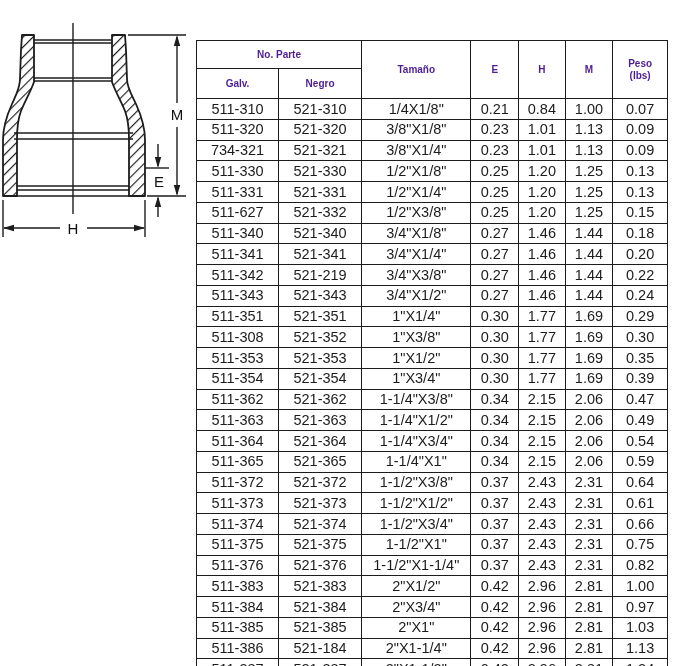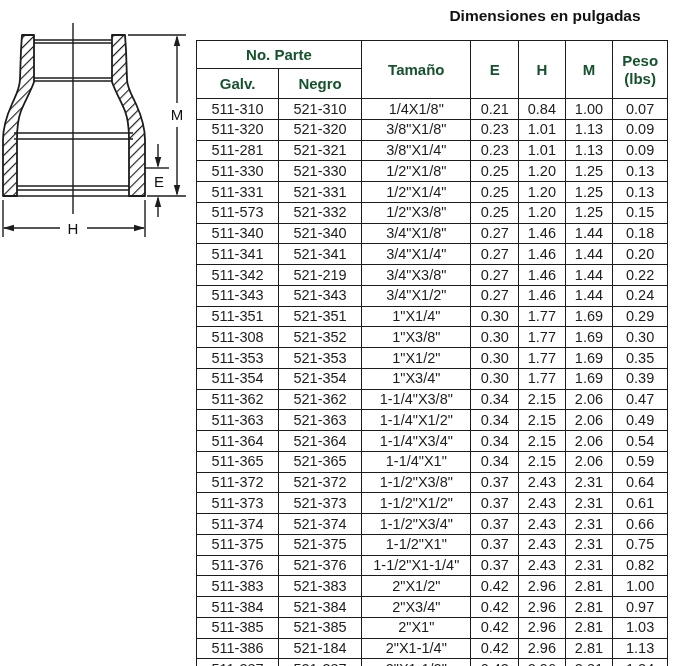--- a/index.html
+++ b/index.html
@@ -73,7 +73,6 @@
 
 <div class="page">
 
-  <div class="title">Dimensiones en pulgadas</div>
 
   <svg class="diagram" width="195" height="245" viewBox="0 0 195 245">
     <defs>

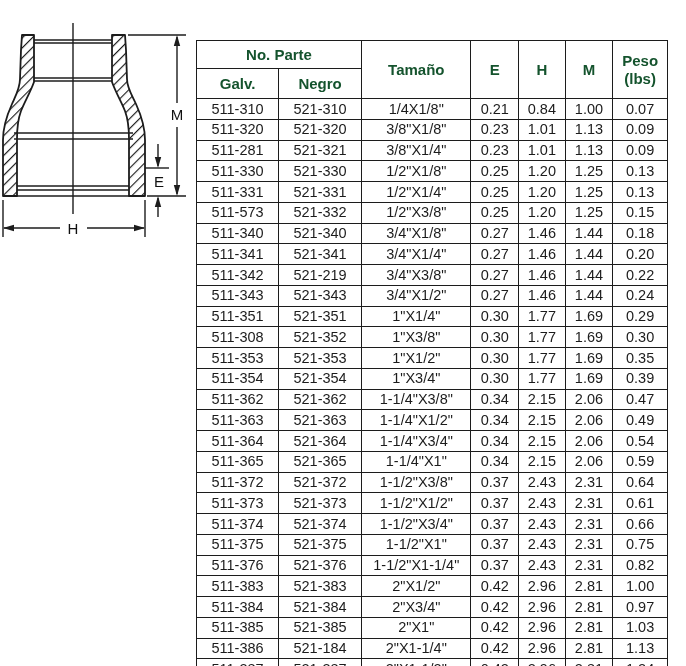--- a/index.html
+++ b/index.html
@@ -41,9 +41,9 @@
     white-space: nowrap;
   }
   table.dims th {
-    font-size: 15px;
+    font-size: 10px;
     font-weight: bold;
-    color: #14532d;
+    color: #4c1d95;
   }
   tr.hrow1 th { height: 27px; }
   tr.hrow2 th { height: 29px; }

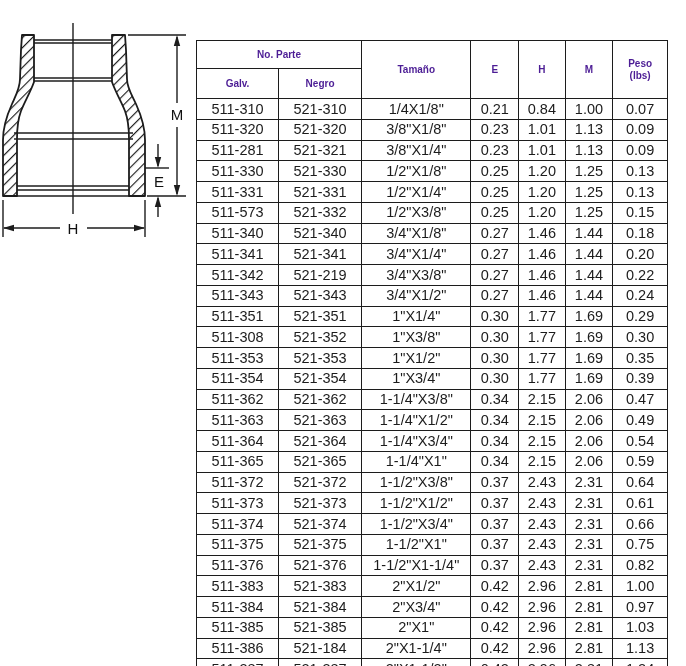--- a/index.html
+++ b/index.html
@@ -179,7 +179,7 @@
           <td>0.09</td>
         </tr>
         <tr>
-          <td>511-281</td>
+          <td>734-321</td>
           <td>521-321</td>
           <td>3/8"X1/4"</td>
           <td>0.23</td>

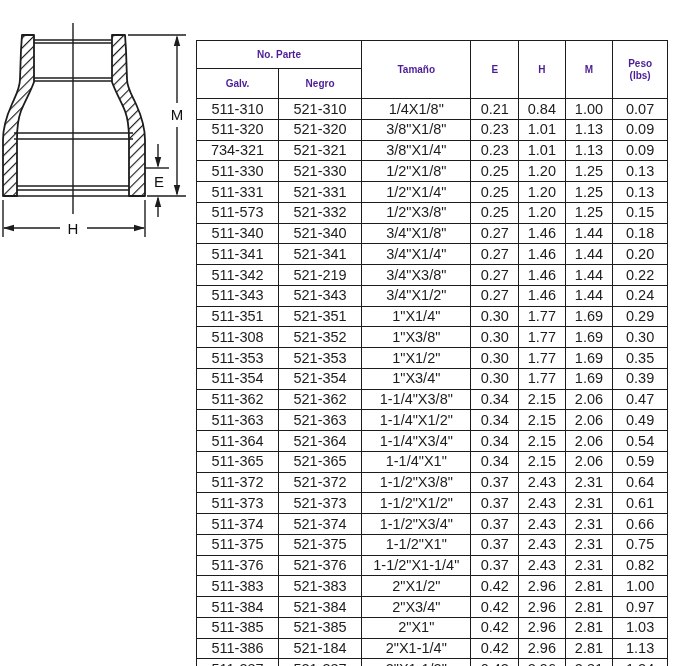--- a/index.html
+++ b/index.html
@@ -206,7 +206,7 @@
           <td>0.13</td>
         </tr>
         <tr>
-          <td>511-573</td>
+          <td>511-627</td>
           <td>521-332</td>
           <td>1/2"X3/8"</td>
           <td>0.25</td>

